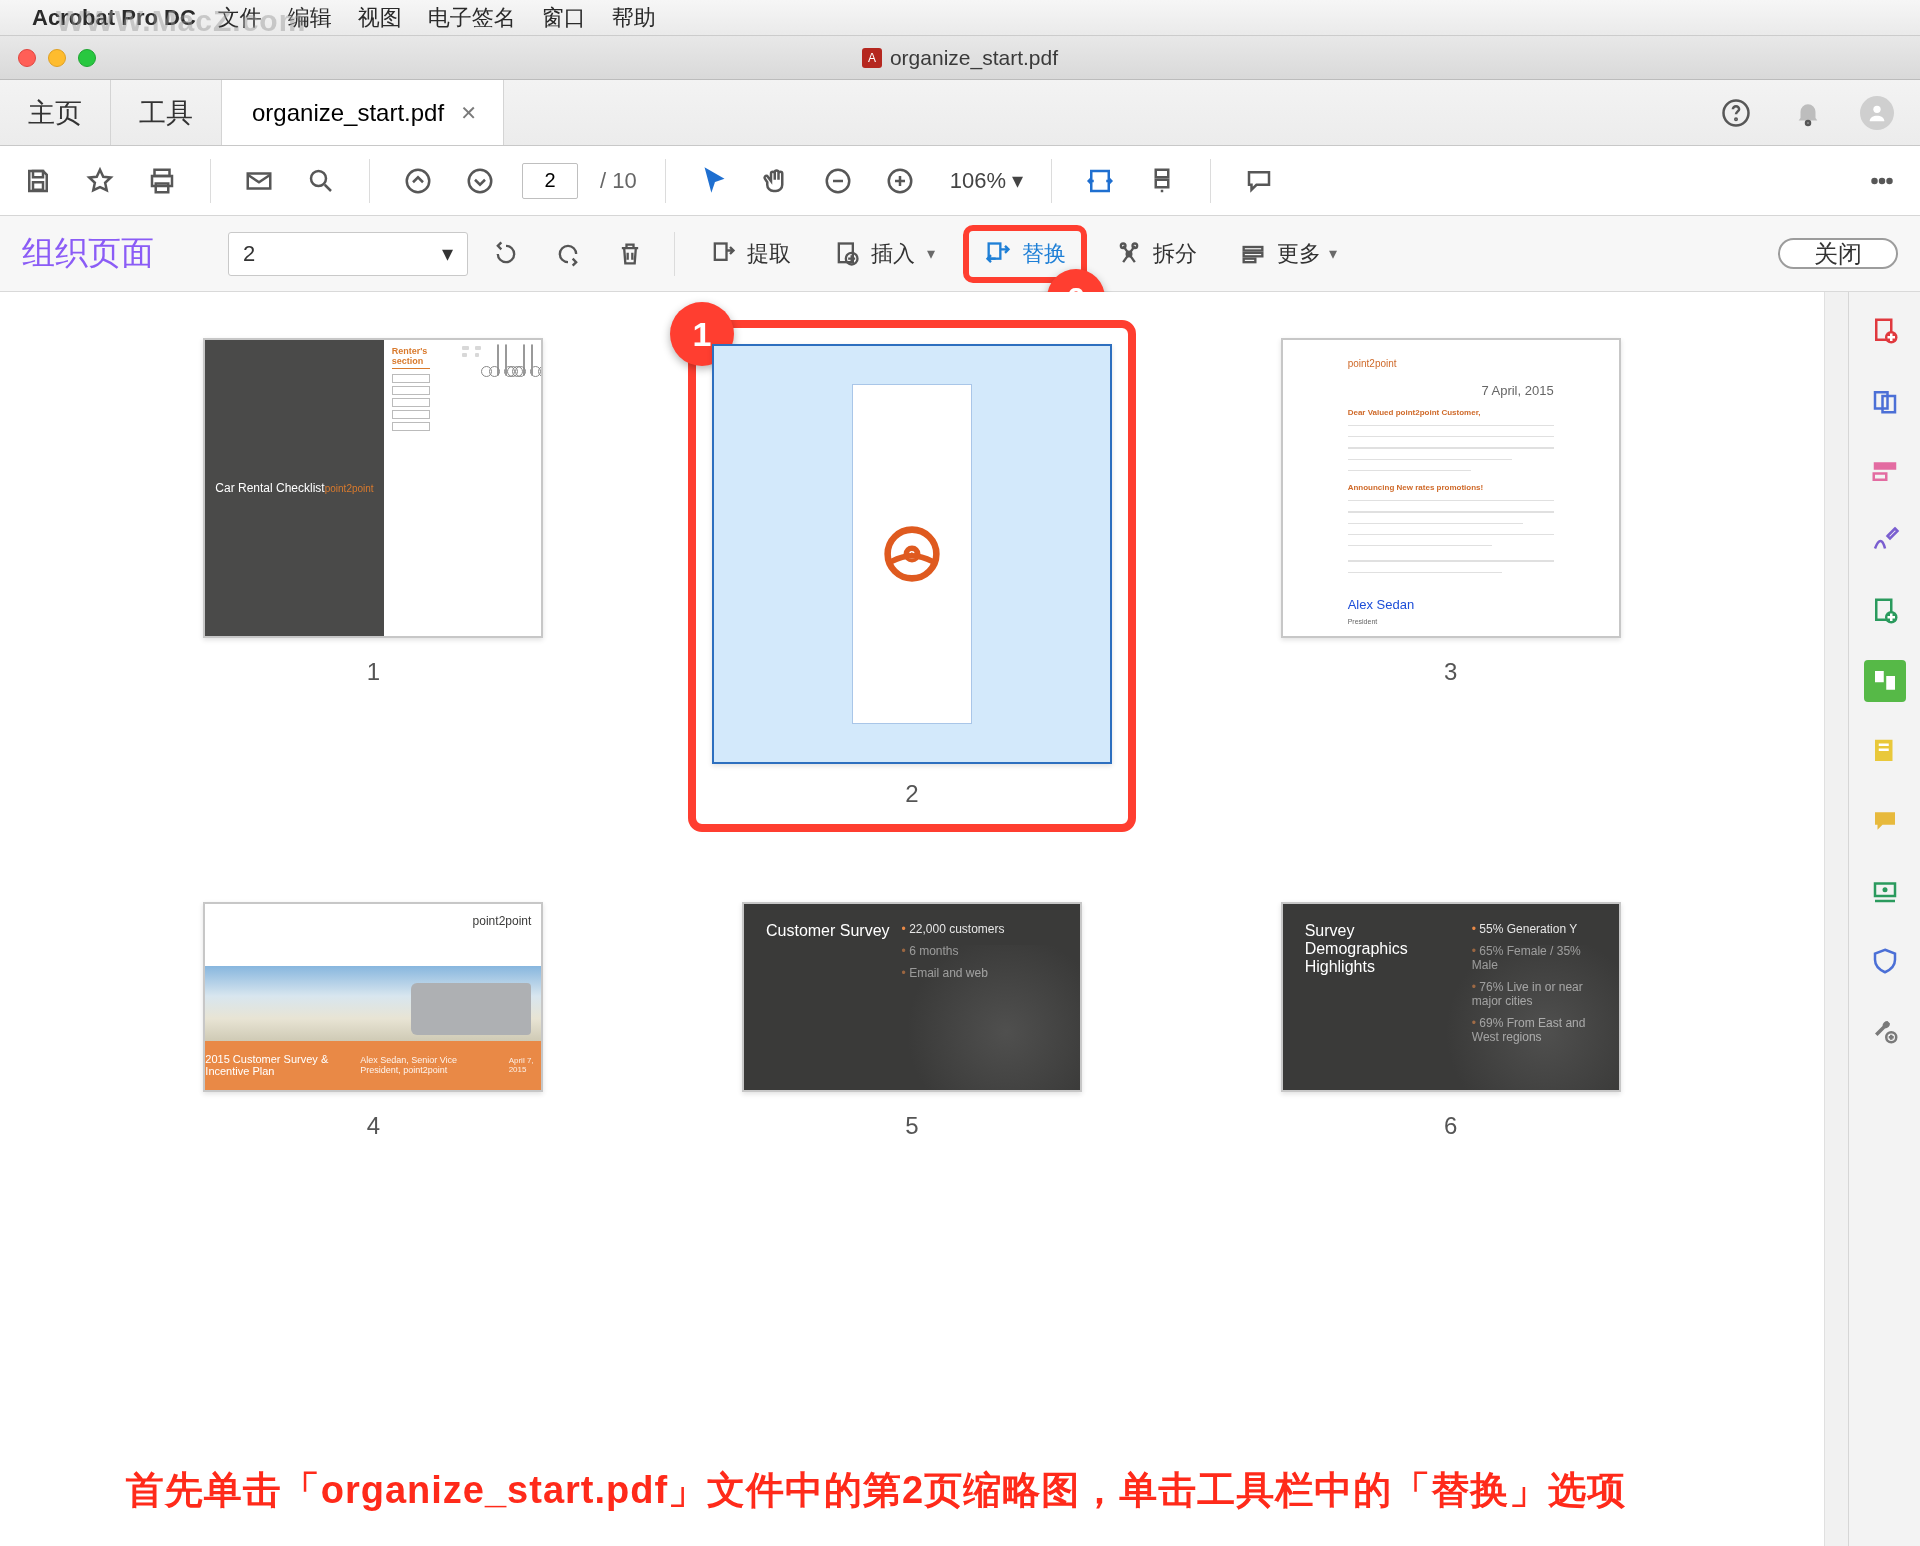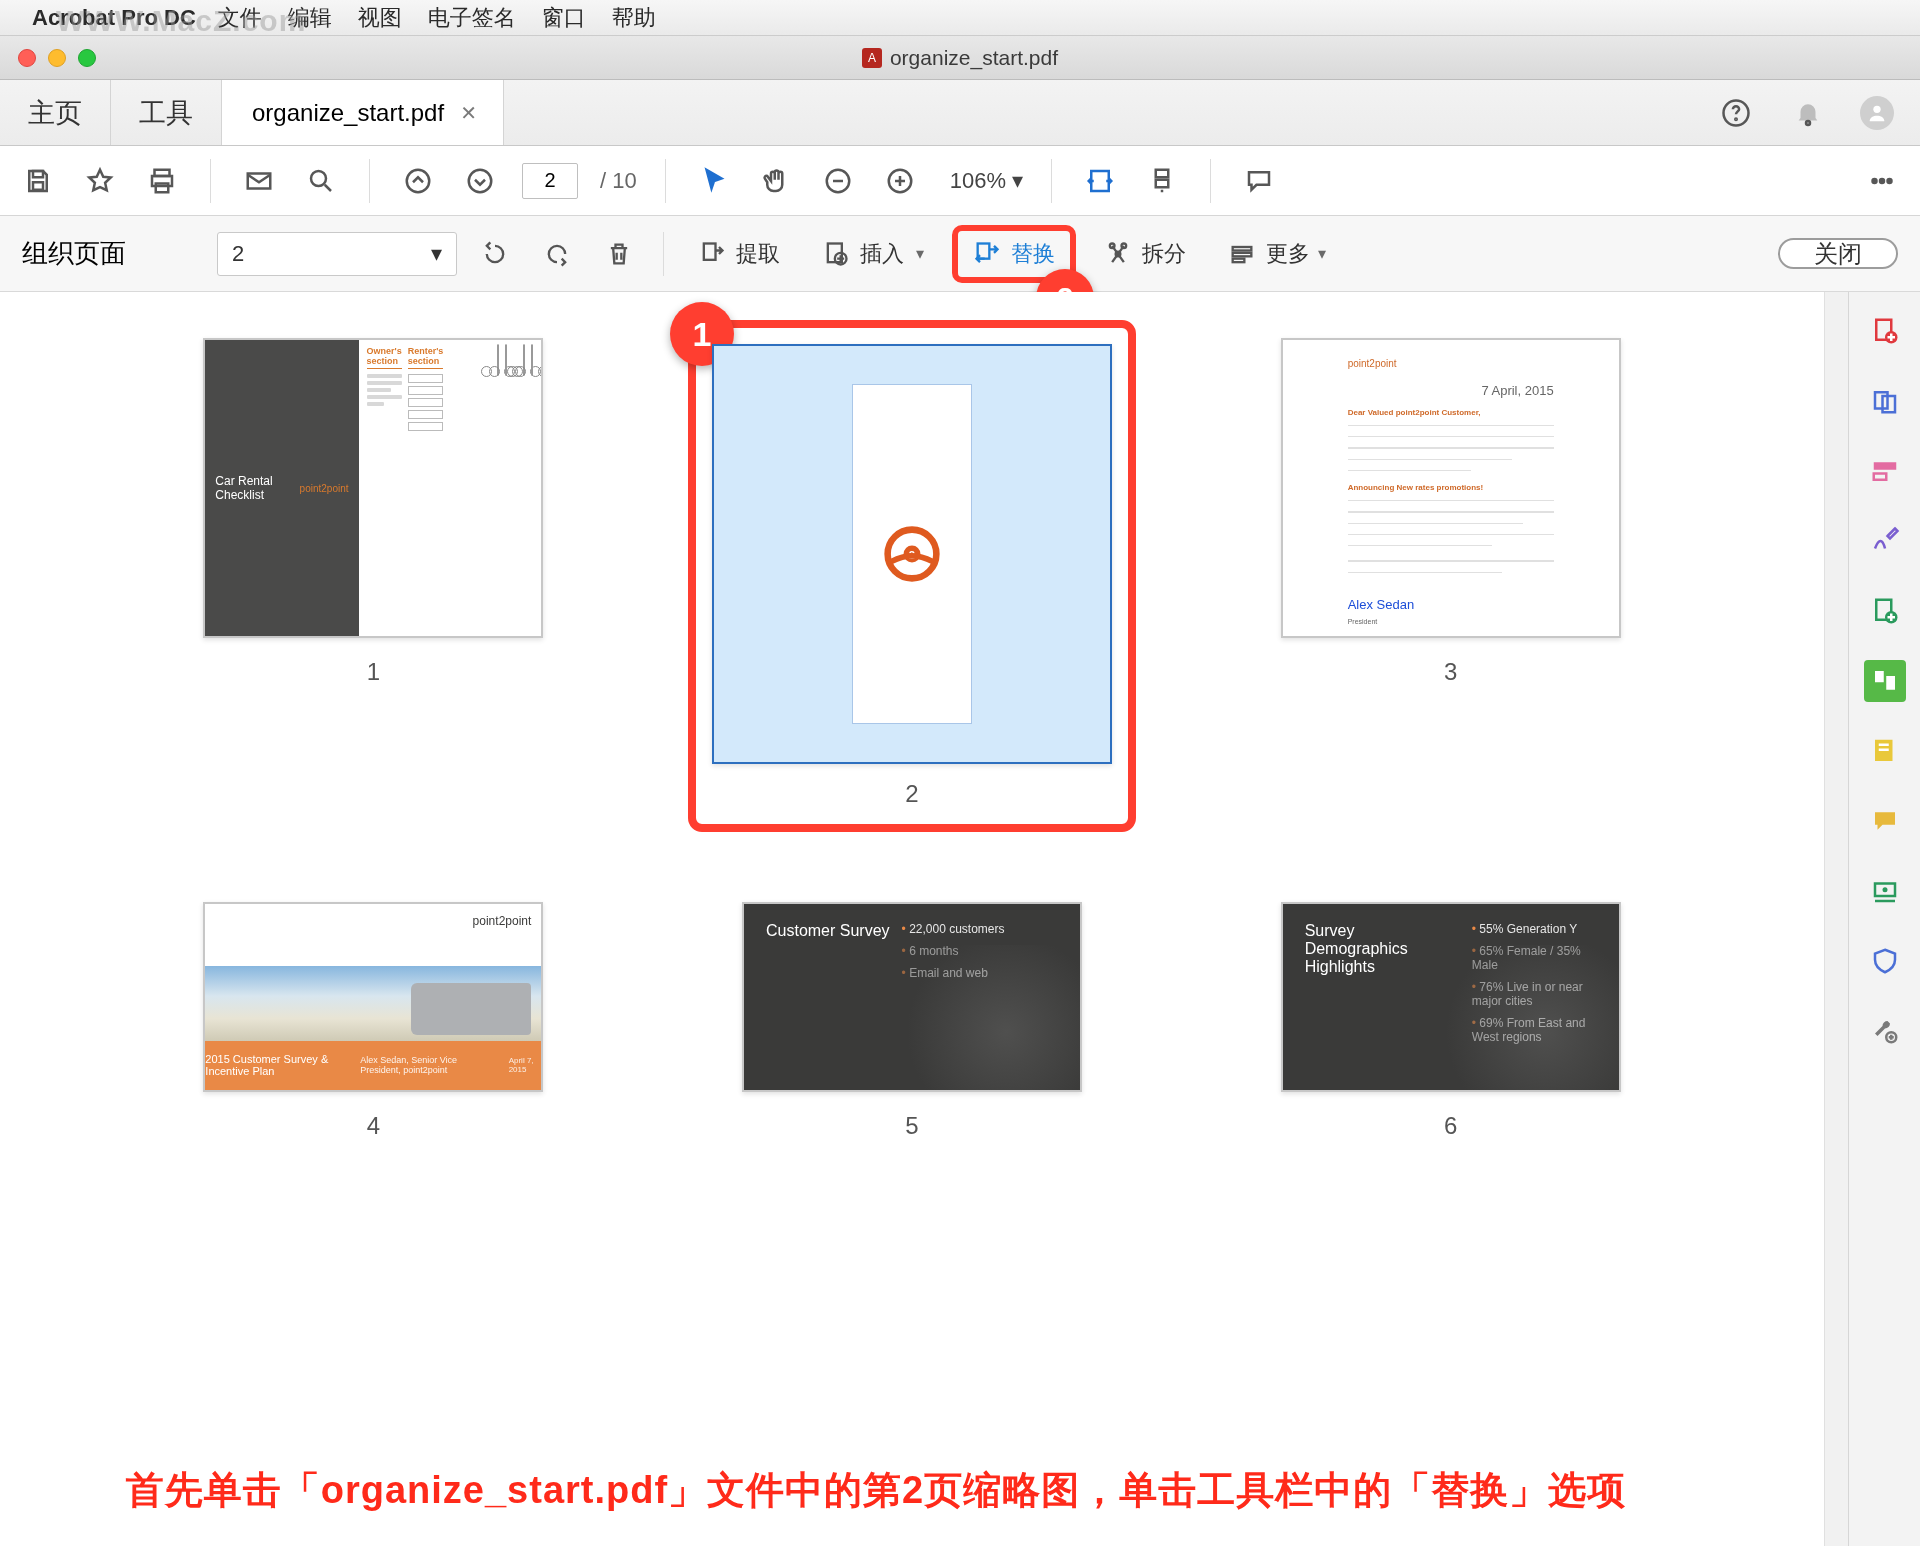--- a/index.html
+++ b/index.html
@@ -40,7 +40,7 @@
   
   
   .org-bar{height:76px;background:#f7f7f7;border-bottom:1px solid #d9d9d9;display:flex;align-items:center;padding:0 22px;gap:14px;position:relative;}
-  .org-title{font-size:26px;color:#000000;margin-right:77px;}
+  .org-title{font-size:33px;color:#8b5cf6;margin-right:60px;}
   .page-select{width:240px;height:44px;border:1px solid #c9c9c9;border-radius:3px;background:#fff;display:flex;align-items:center;justify-content:space-between;padding:0 14px;font-size:22px;color:#333;}
   .obtn{height:44px;display:flex;align-items:center;gap:10px;padding:0 14px;font-size:22px;color:#333;border-radius:3px;}
   .obtn svg{width:28px;height:28px;stroke:#555;fill:none;stroke-width:2;}

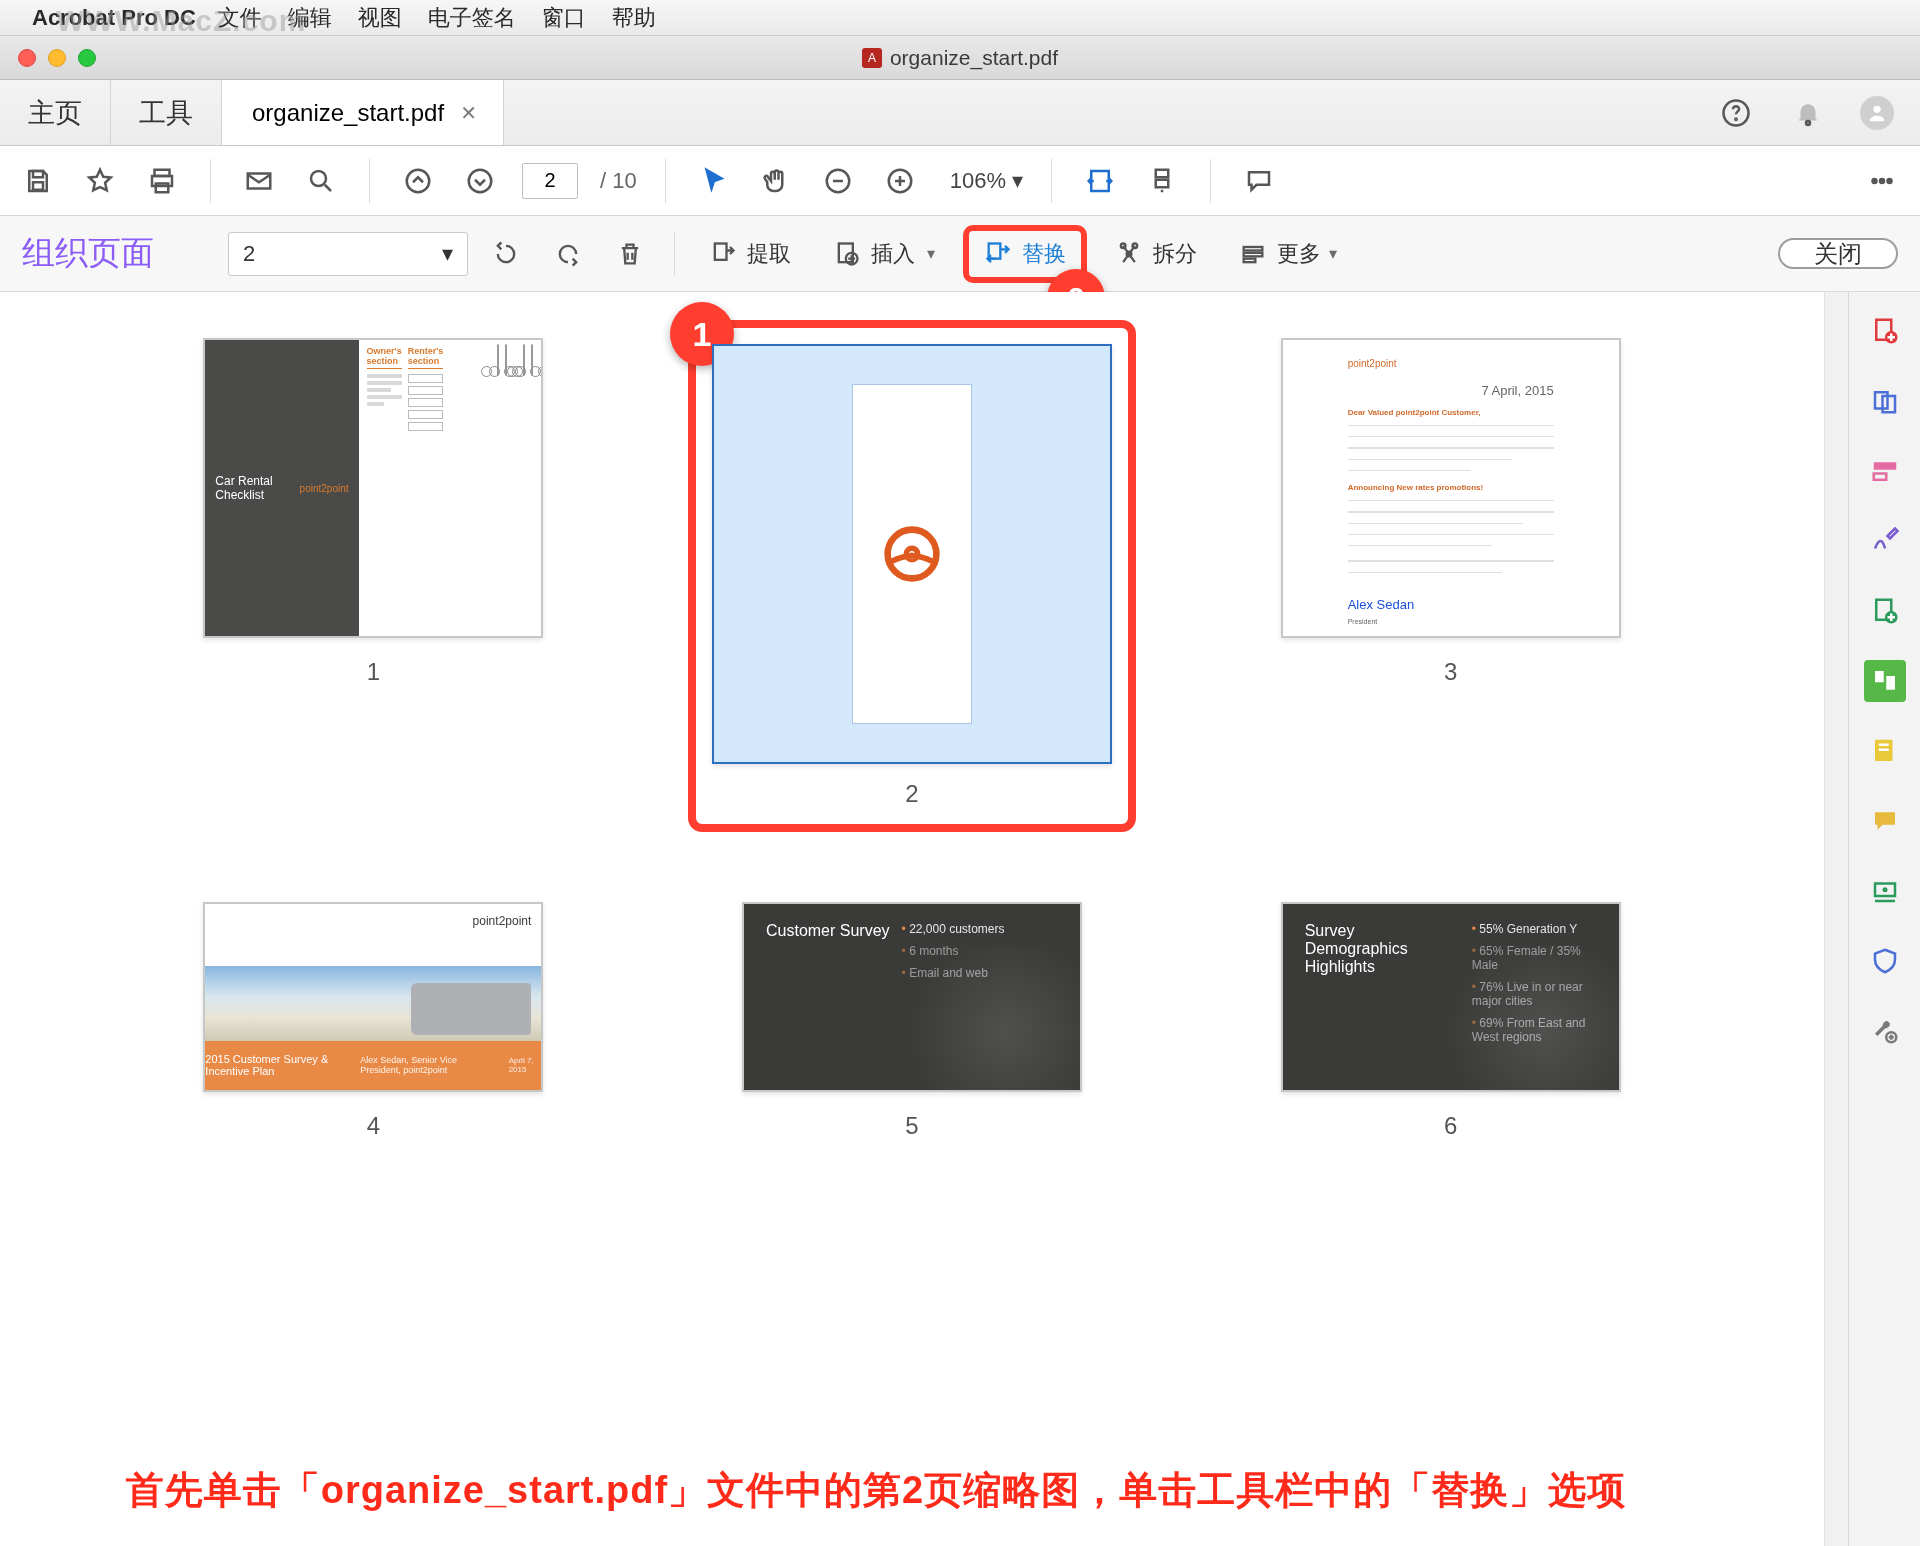--- a/index.html
+++ b/index.html
@@ -359,14 +359,6 @@
                 <span class="logo">point2point</span>
               </div>
             <div class="cols">
-              <div class="col">
-                  <div class="sh">Owner's section</div>
-                  <div class="ln"></div>
-                  <div class="ln"></div>
-                  <div class="ln" style="width:70%"></div>
-                  <div class="ln"></div>
-                  <div class="ln" style="width:50%"></div>
-                </div>
               <div class="col">
                   <div class="sh">Renter's section</div>
                   <div class="box"></div>

